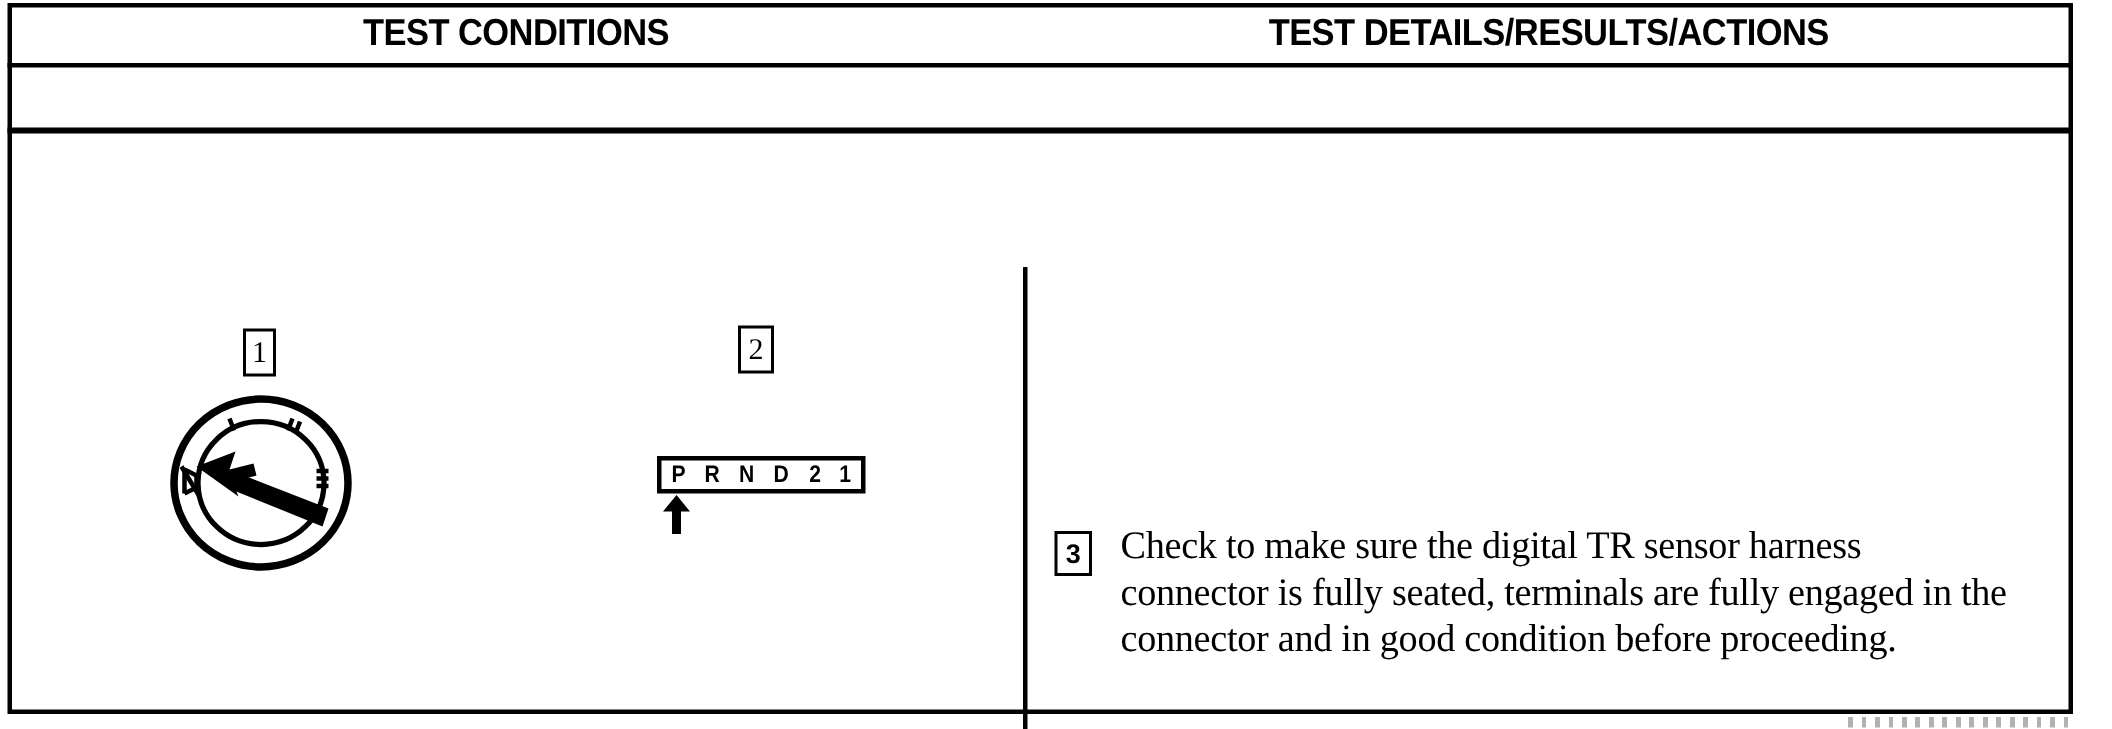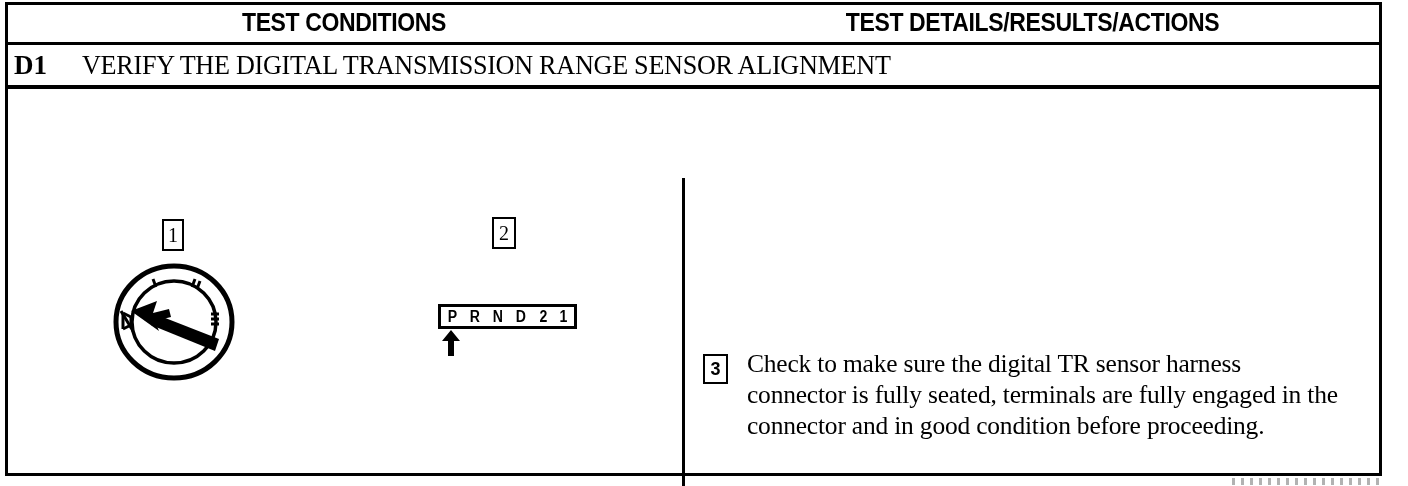--- a/index.html
+++ b/index.html
@@ -248,10 +248,6 @@
   </div>
   <div class="hdr-divider"></div>
 
-  <div class="step-row">
-    <span class="step-id">D1</span>
-    <span class="step-title">VERIFY THE DIGITAL TRANSMISSION RANGE SENSOR ALIGNMENT</span>
-  </div>
   <div class="step-divider"></div>
 
   <div class="body-area">

